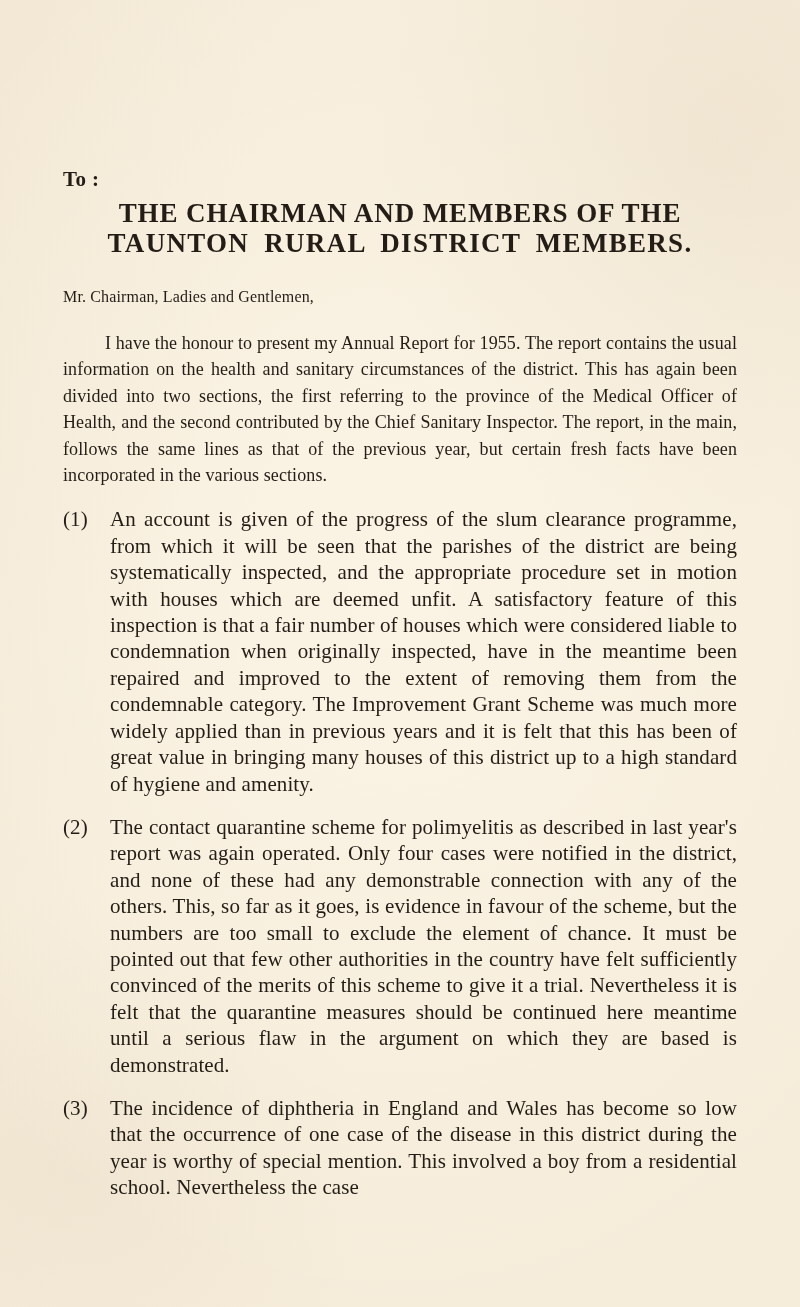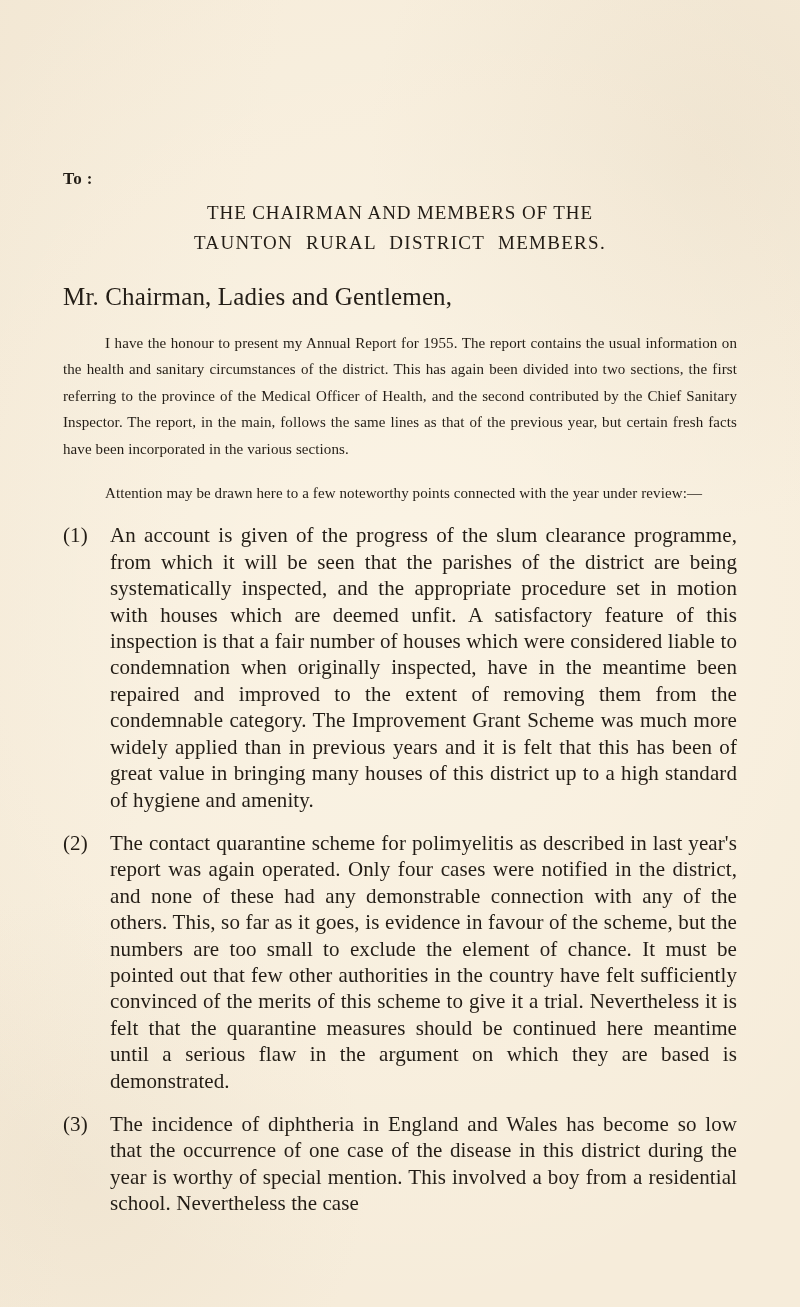--- a/index.html
+++ b/index.html
@@ -41,7 +41,7 @@
 
   .to-line {
     font-weight: bold;
-    font-size: 17px;
+    font-size: 21px;
     line-height: 26px;
     letter-spacing: 0.4px;
     margin: 0 0 6px 0;

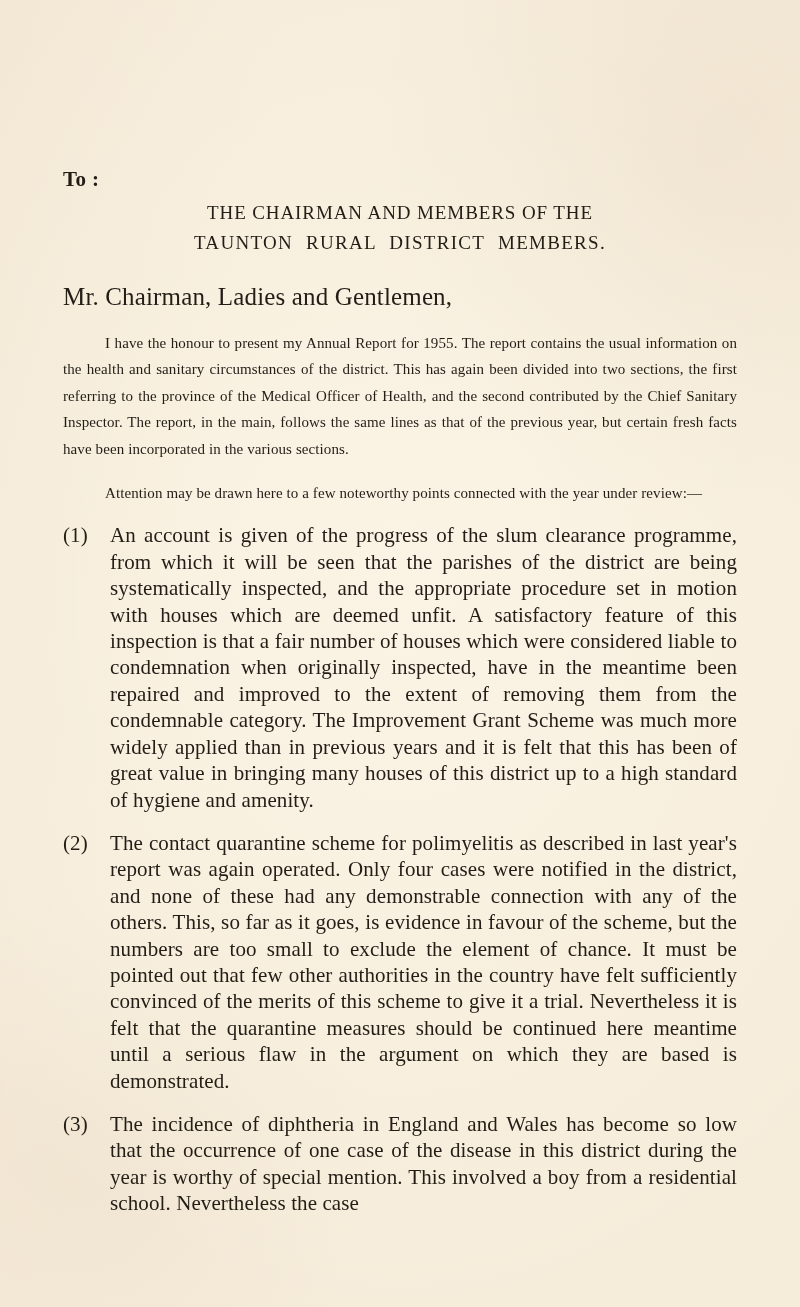--- a/index.html
+++ b/index.html
@@ -51,12 +51,13 @@
     margin: 0 0 26px 0;
   }
   .heading-line {
-    font-size: 19px;
+    font-size: 27px;
     line-height: 30px;
     letter-spacing: 0.9px;
     text-align: center;
     white-space: pre;
     margin: 0;
+    font-weight: bold;
   }
   .heading-line.wide {
     letter-spacing: 1.3px;

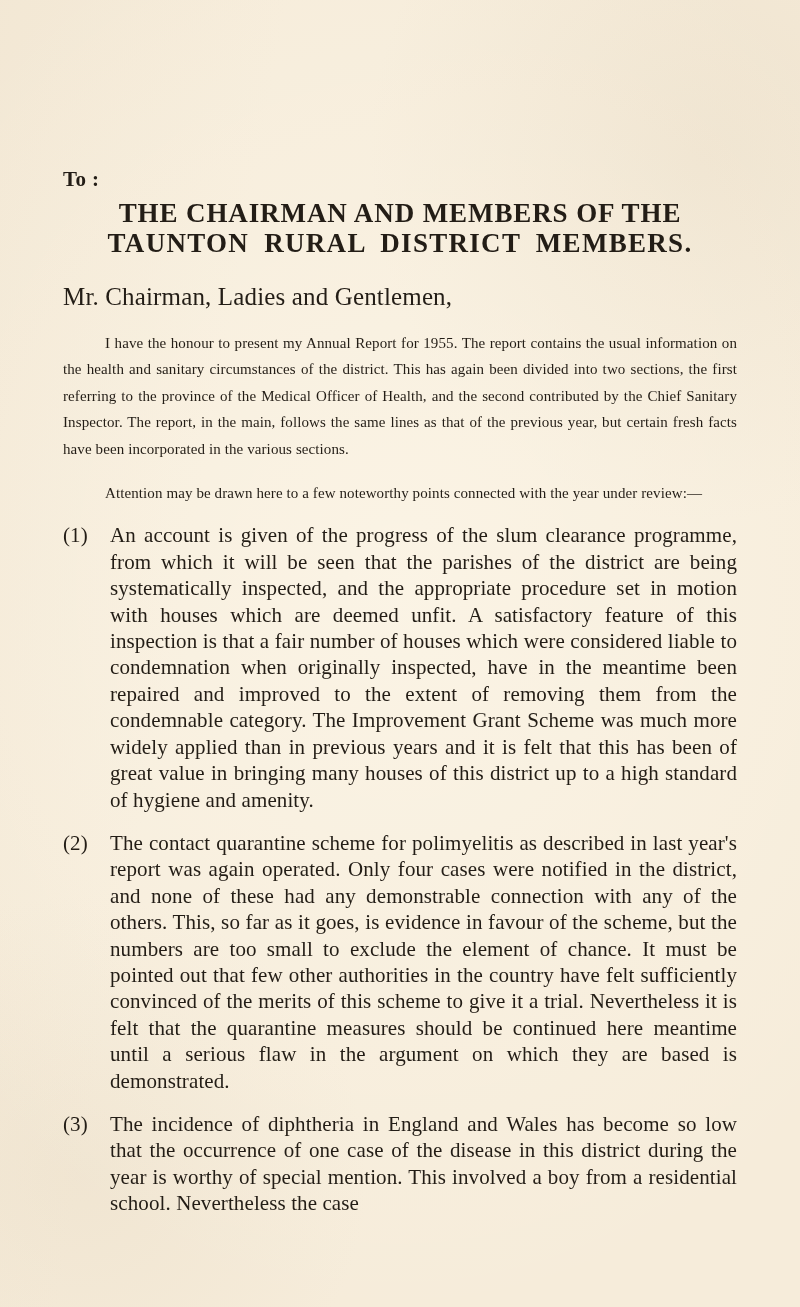--- a/index.html
+++ b/index.html
@@ -65,7 +65,7 @@
   }
 
   .salutation {
-    font-size: 25px;
+    font-size: 16px;
     line-height: 26px;
     margin: 0 0 20px 0;
     letter-spacing: 0.15px;

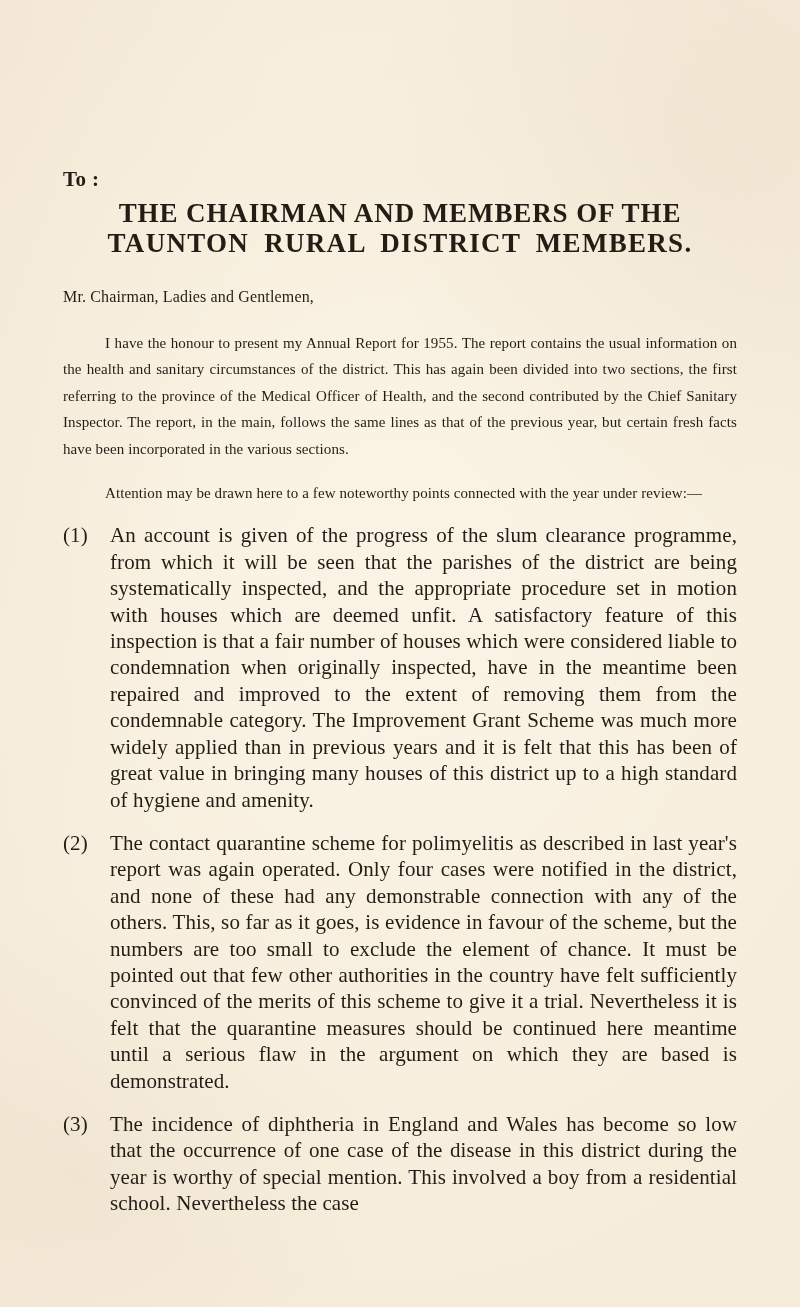--- a/index.html
+++ b/index.html
@@ -72,7 +72,7 @@
   }
 
   p.body-para {
-    font-size: 15px;
+    font-size: 18px;
     line-height: 26.4px;
     text-align: justify;
     text-align-last: left;

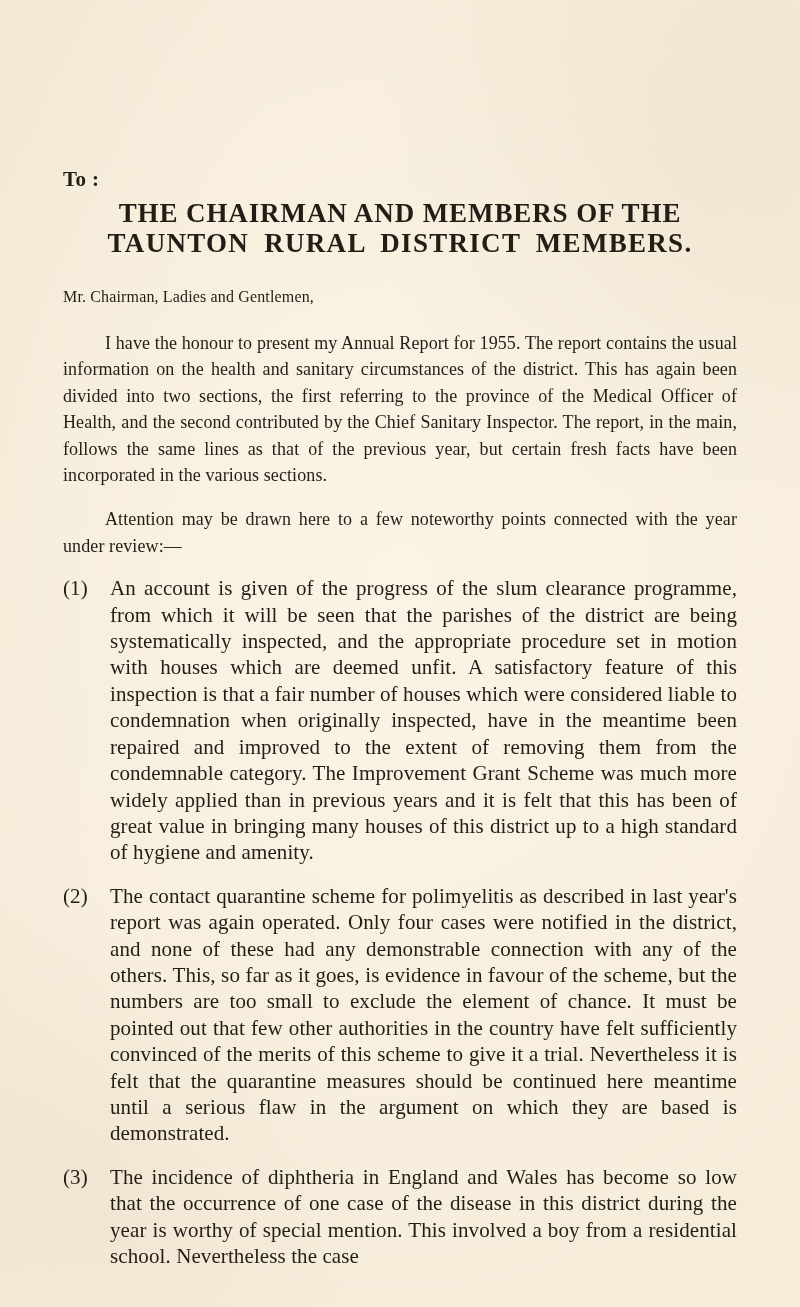--- a/index.html
+++ b/index.html
@@ -135,7 +135,6 @@
 
     <p class="body-para">I have the honour to present my Annual Report for 1955. The report contains the usual information on the health and sanitary circumstances of the district. This has again been divided into two sections, the first referring to the province of the Medical Officer of Health, and the second contributed by the Chief Sanitary Inspector. The report, in the main, follows the same lines as that of the previous year, but certain fresh facts have been incorporated in the various sections.</p>
 
-    <p class="body-para tight">Attention may be drawn here to a few noteworthy points connected with the year under review:—</p>
 
     <ol class="numbered">
       <li>

